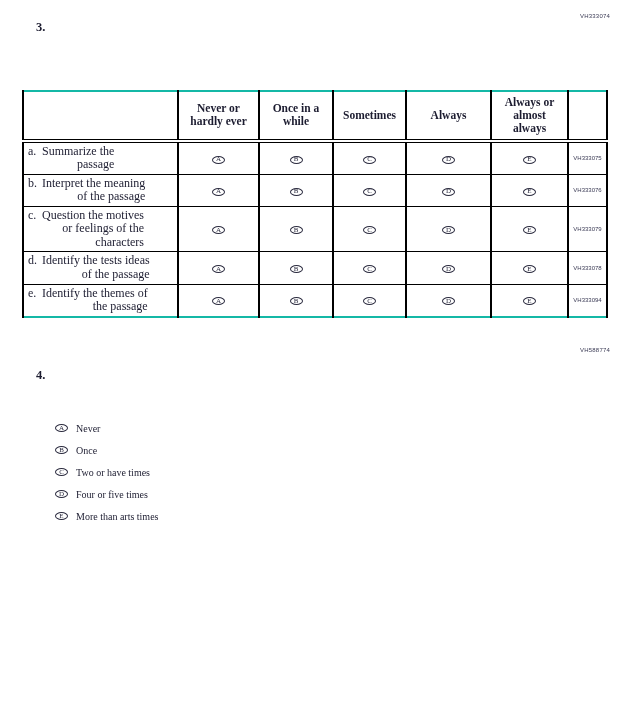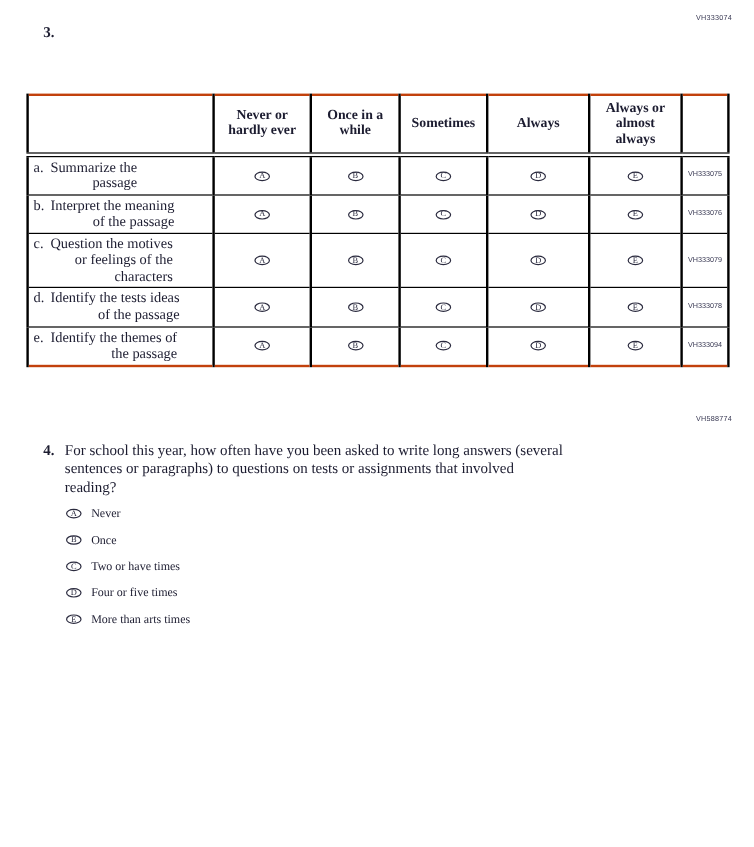--- a/index.html
+++ b/index.html
@@ -32,12 +32,12 @@
 
   table.matrix {
     position: absolute;
-    top: 78px;
+    top: 90px;
     left: 22px;
     width: 584px;
     border-collapse: collapse;
     table-layout: fixed;
-    border: 2px solid #c2410c;
+    border: 2px solid #14b8a6;
   }
   .matrix th, .matrix td { border: 1px solid #000; border-left-width: 2px; border-right-width: 2px; }
   .matrix thead th {

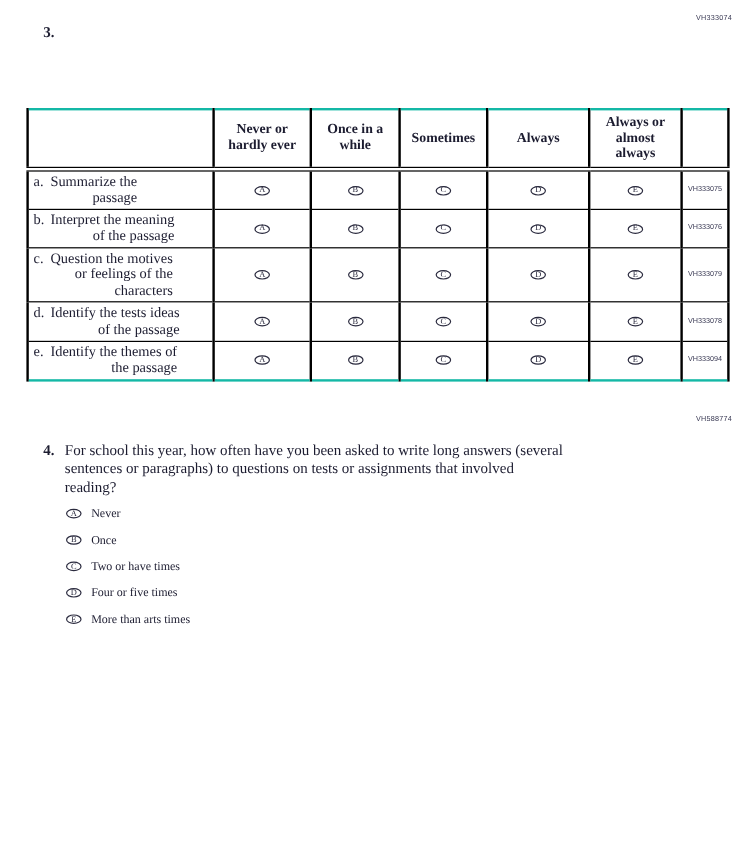--- a/index.html
+++ b/index.html
@@ -203,9 +203,6 @@
 
   <div class="question q4">
     <span class="qnum">4.</span>
-    <div class="qtext">For school this year, how often have you been asked to write long answers (several
-sentences or paragraphs) to questions on tests or assignments that involved
-reading?</div>
   </div>
 
   <div class="options">

